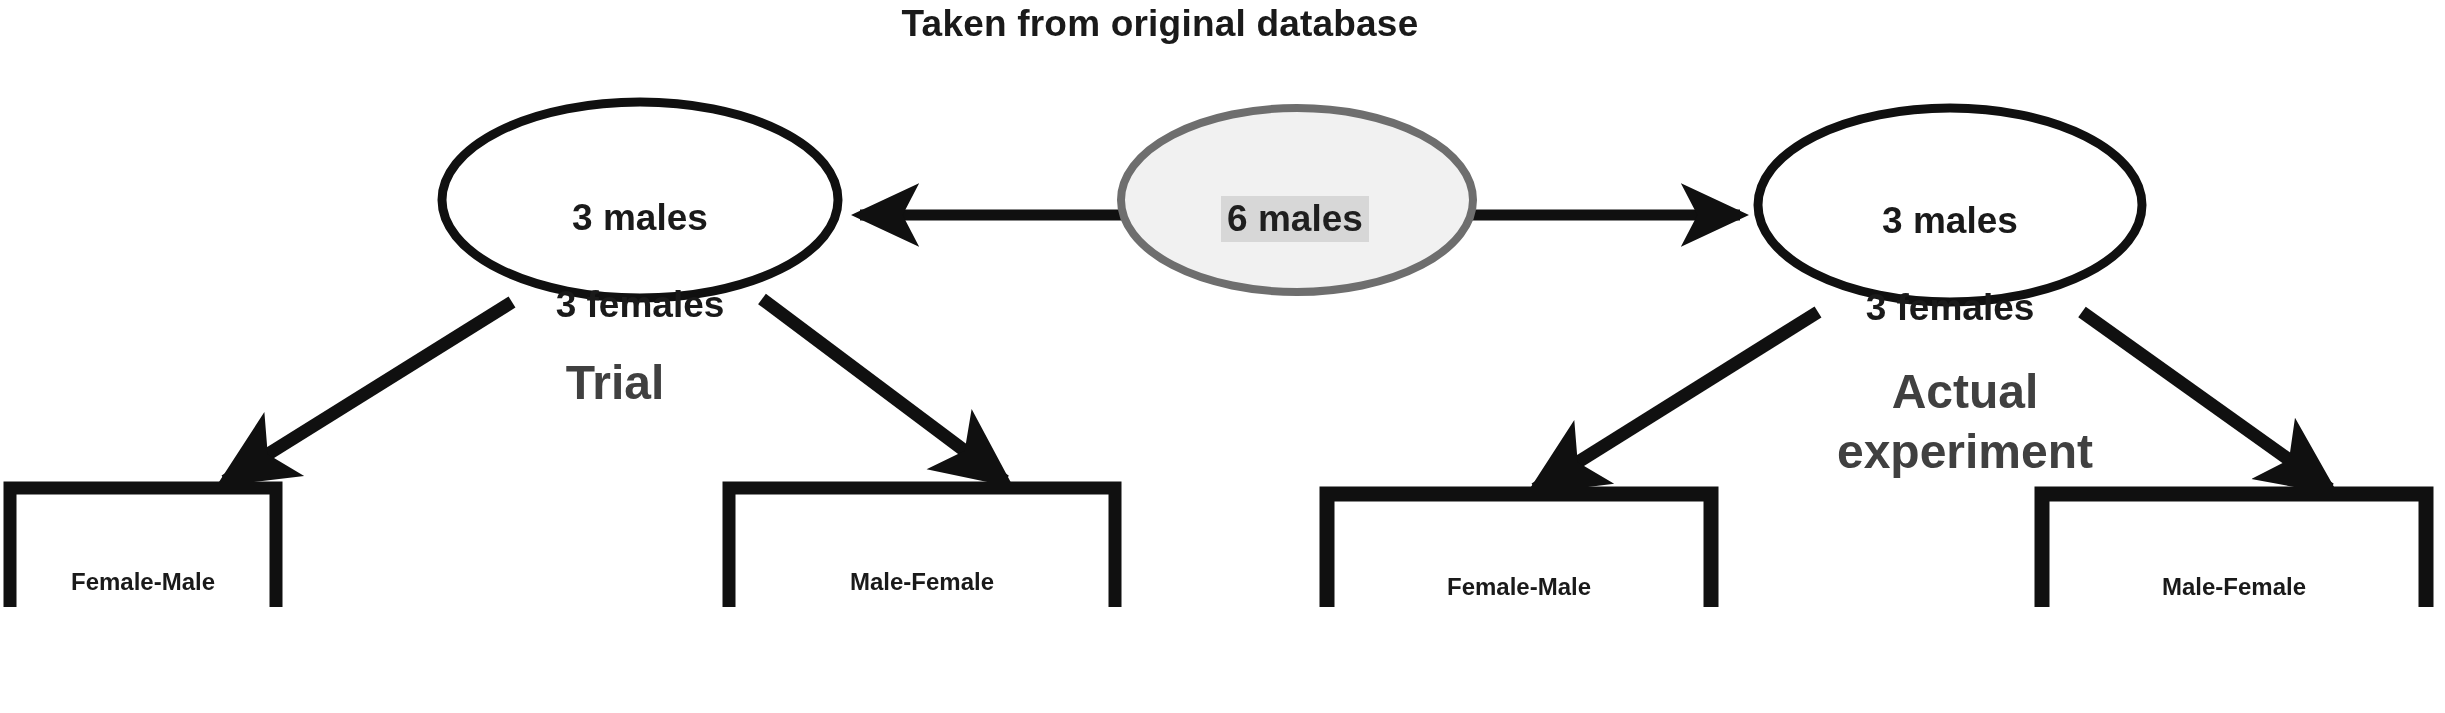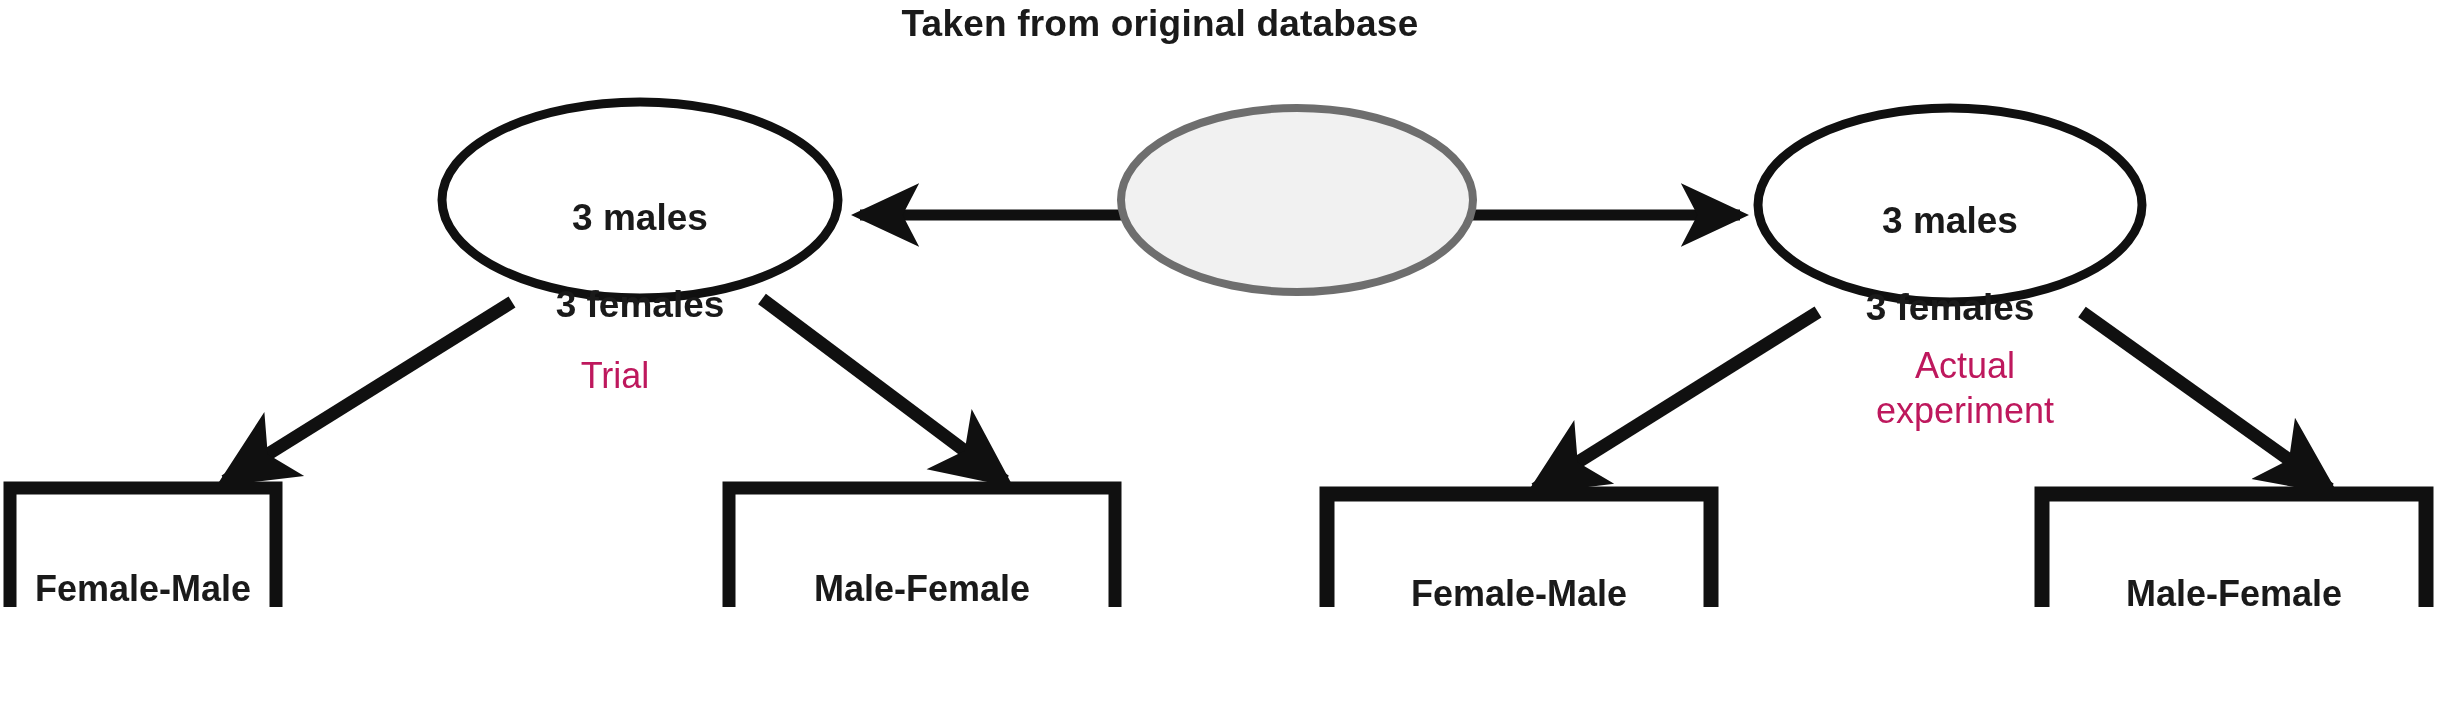--- a/index.html
+++ b/index.html
@@ -136,6 +136,7 @@
   </div>
 
   <div class="node-text ellipse-label" id="ellipse-center-label">
+    <div><span class="hl">6 males</span></div>
   </div>
 
   <div class="node-text ellipse-label" id="ellipse-right-label">

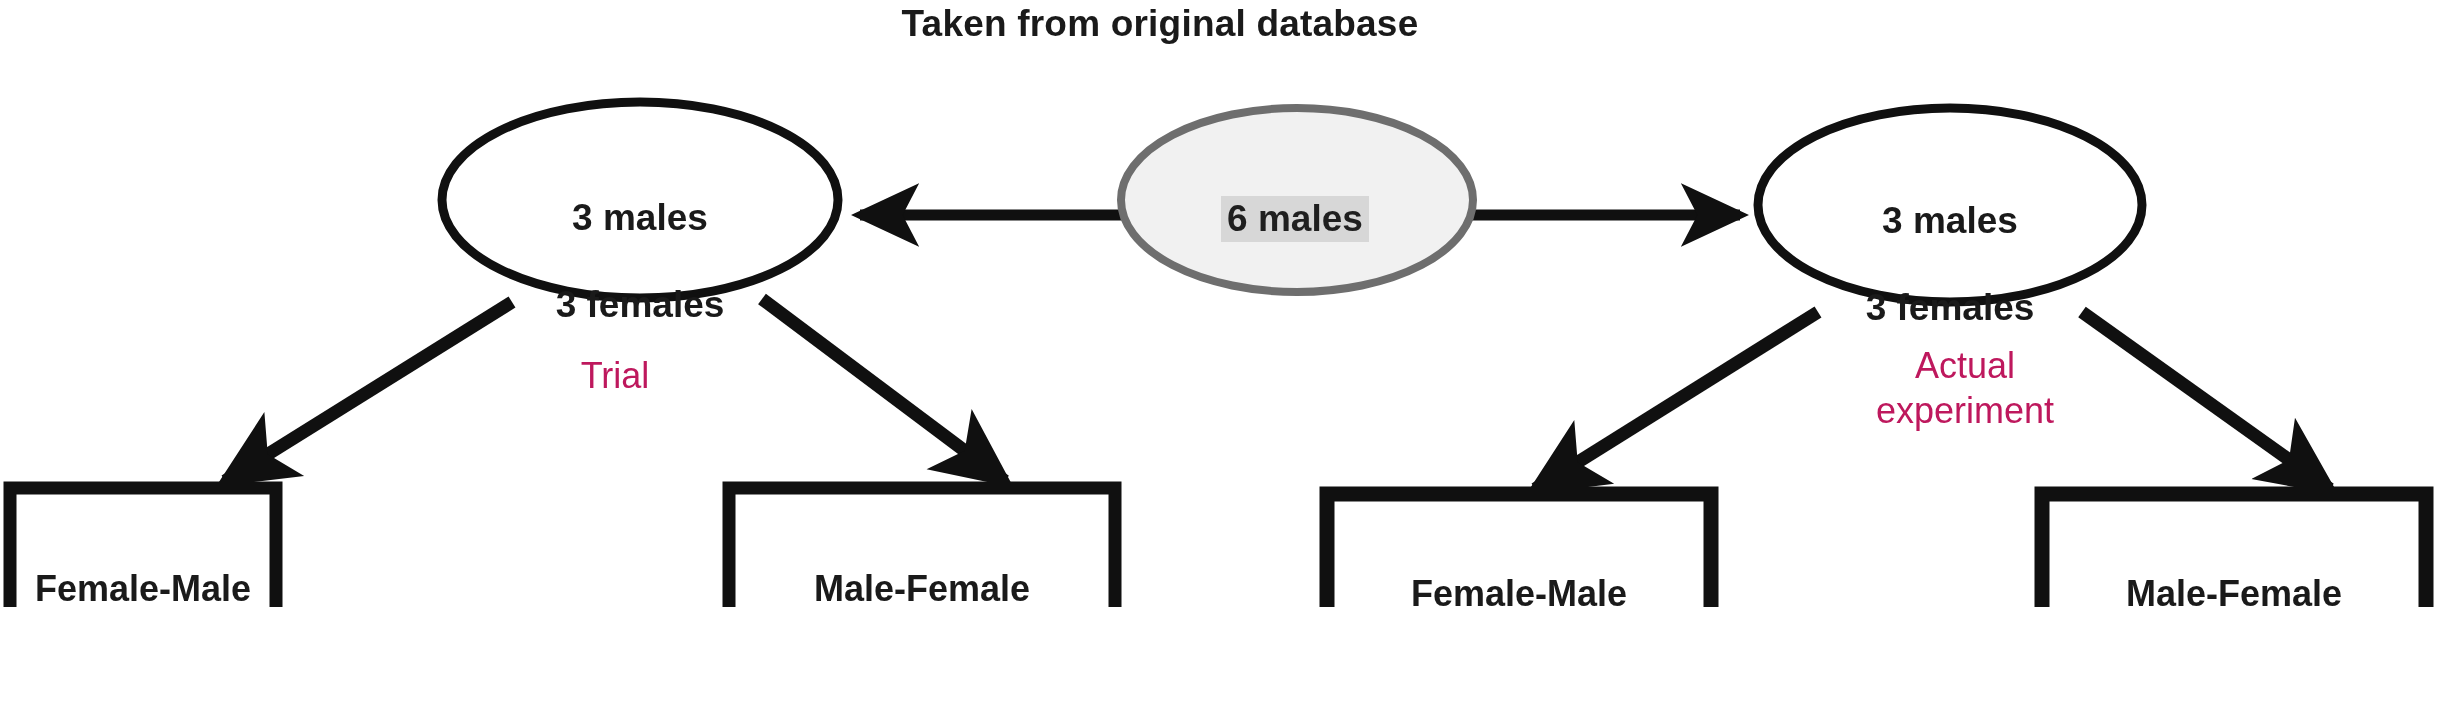--- a/index.html
+++ b/index.html
@@ -62,9 +62,9 @@
   }
   
   .branch-caption {
-    font-size: 36px;
-    font-weight: normal;
-    color: #be185d;
+    font-size: 48px;
+    font-weight: bold;
+    color: #404040;
   }
   #caption-trial      { left: 495px;  top: 355px; width: 240px; }
   #caption-actual     { left: 1800px; top: 344px; width: 330px; line-height: 1.24; }

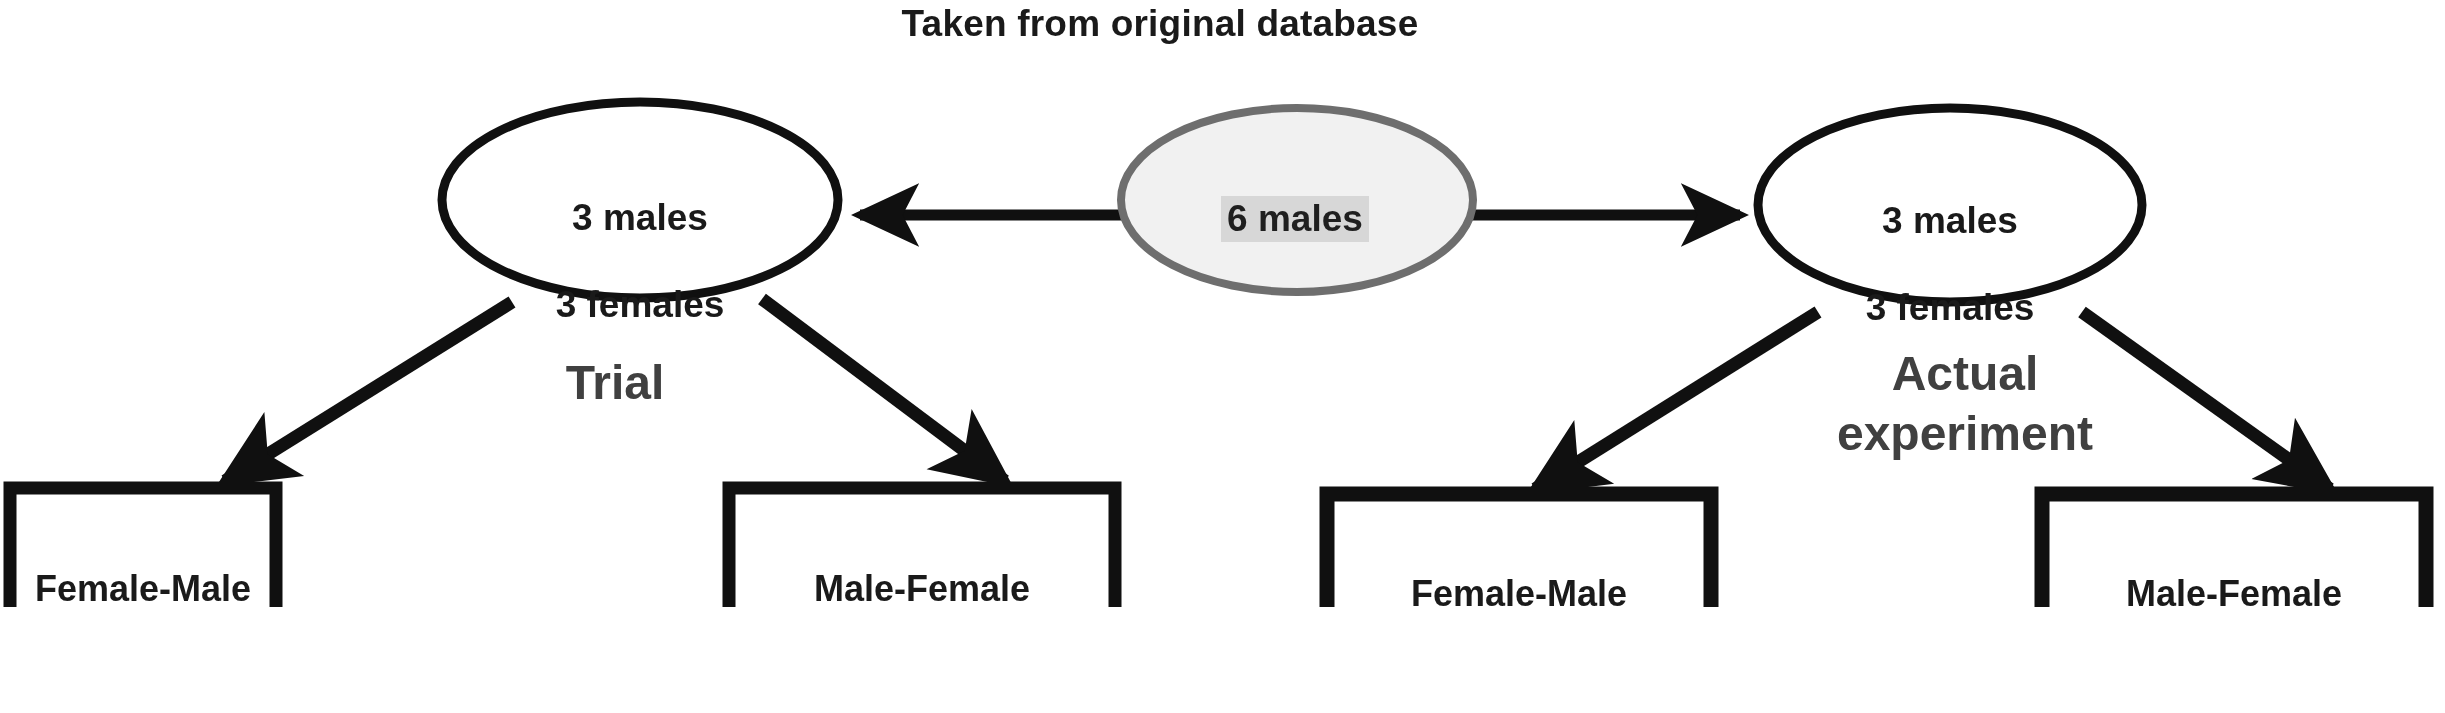--- a/index.html
+++ b/index.html
@@ -67,7 +67,7 @@
     color: #404040;
   }
   #caption-trial      { left: 495px;  top: 355px; width: 240px; }
-  #caption-actual     { left: 1800px; top: 344px; width: 330px; line-height: 1.24; }
+  #caption-actual     { left: 1800px; top: 362px; width: 330px; line-height: 1.24; }
   
   .box-label {
     font-size: 36px;

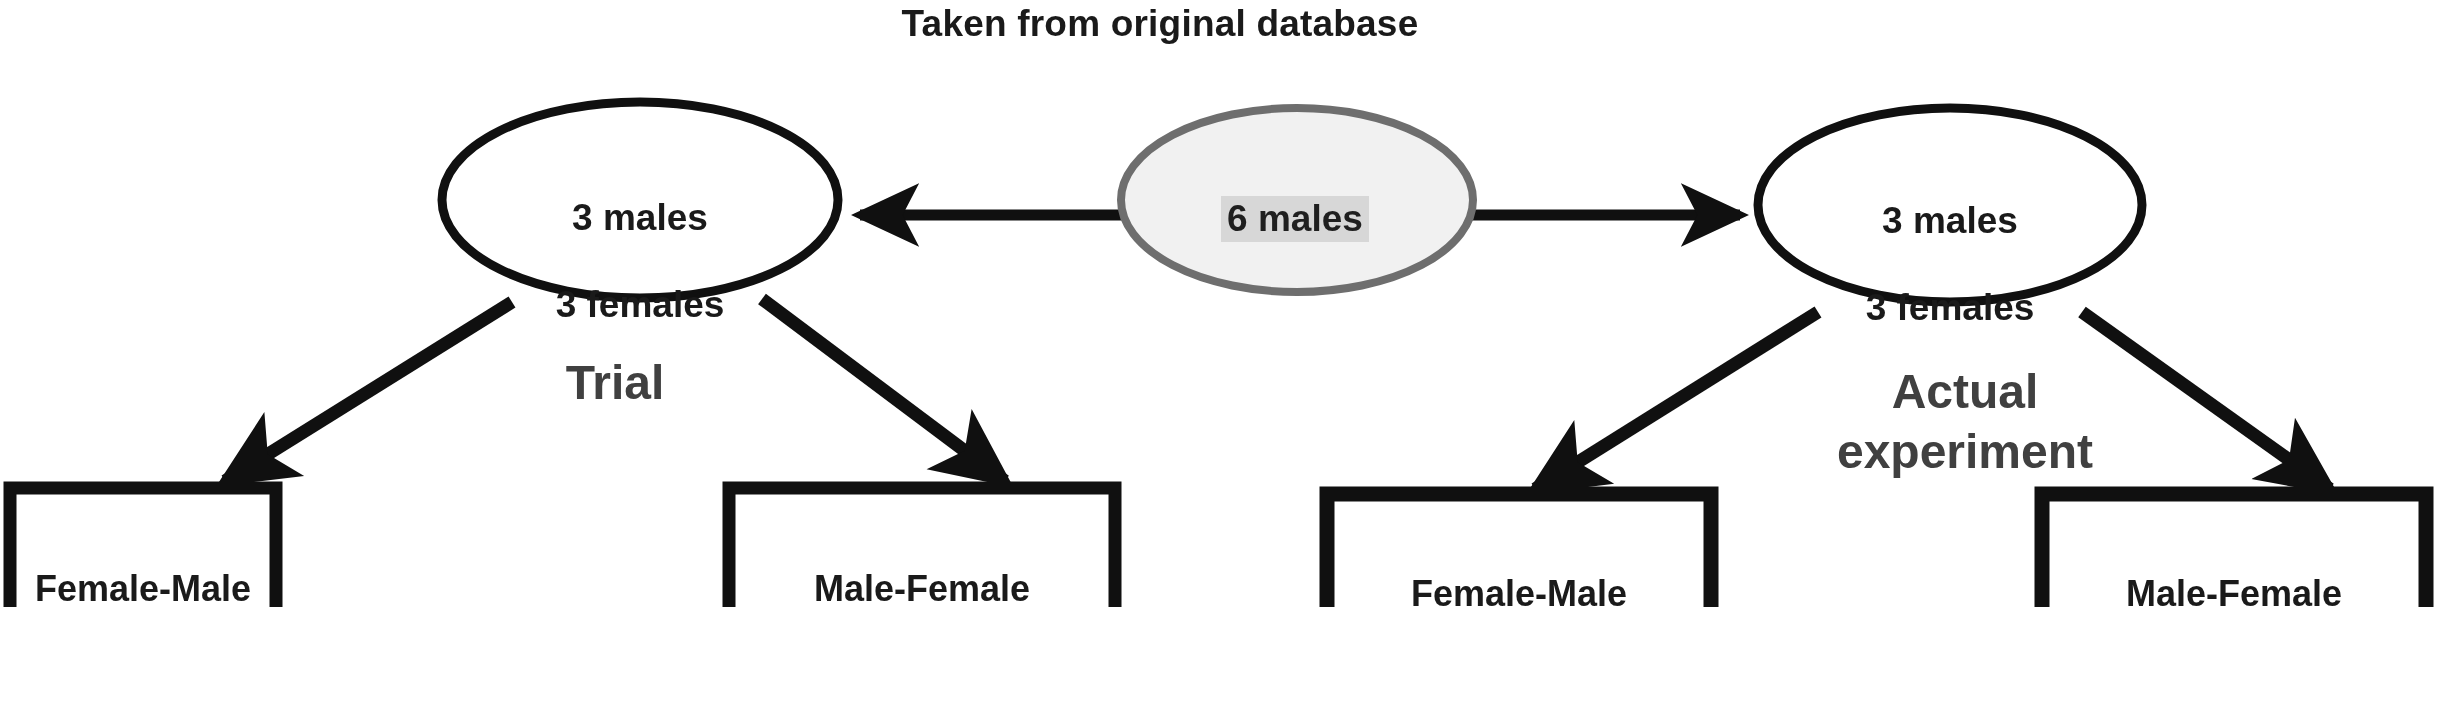--- a/index.html
+++ b/index.html
@@ -70,7 +70,7 @@
   #caption-actual     { left: 1800px; top: 362px; width: 330px; line-height: 1.24; }
   
   .box-label {
-    font-size: 36px;
+    font-size: 24px;
   }
   #box-0-label { left: 14px;   top: 568px; width: 258px; }
   #box-1-label { left: 732px;  top: 568px; width: 380px; }

